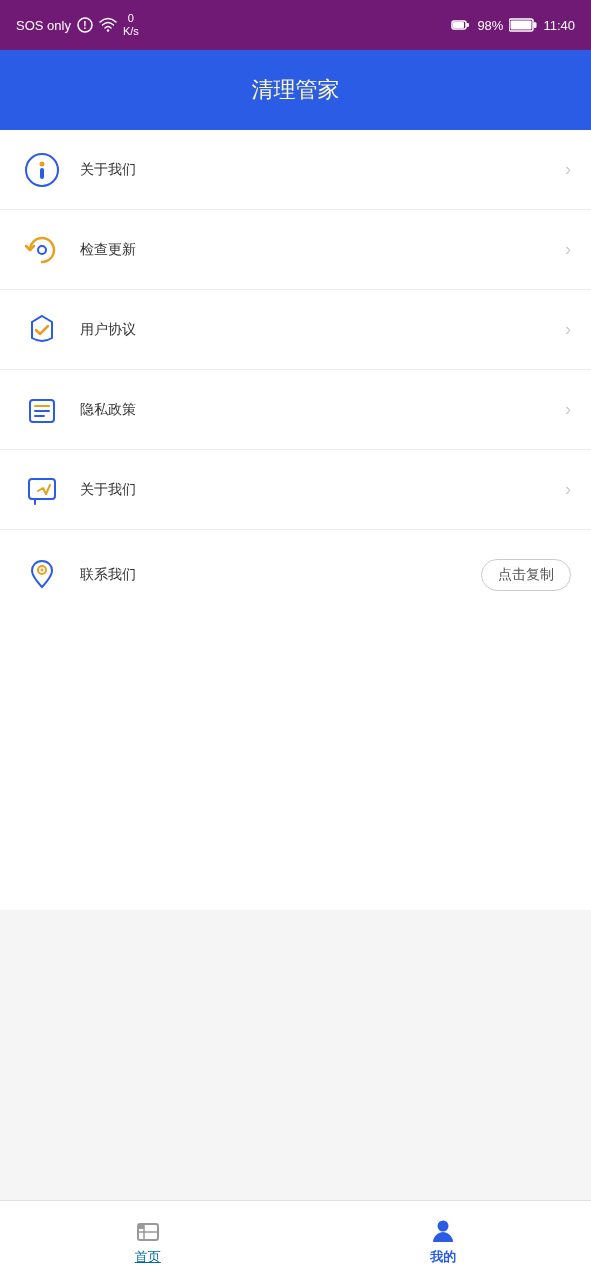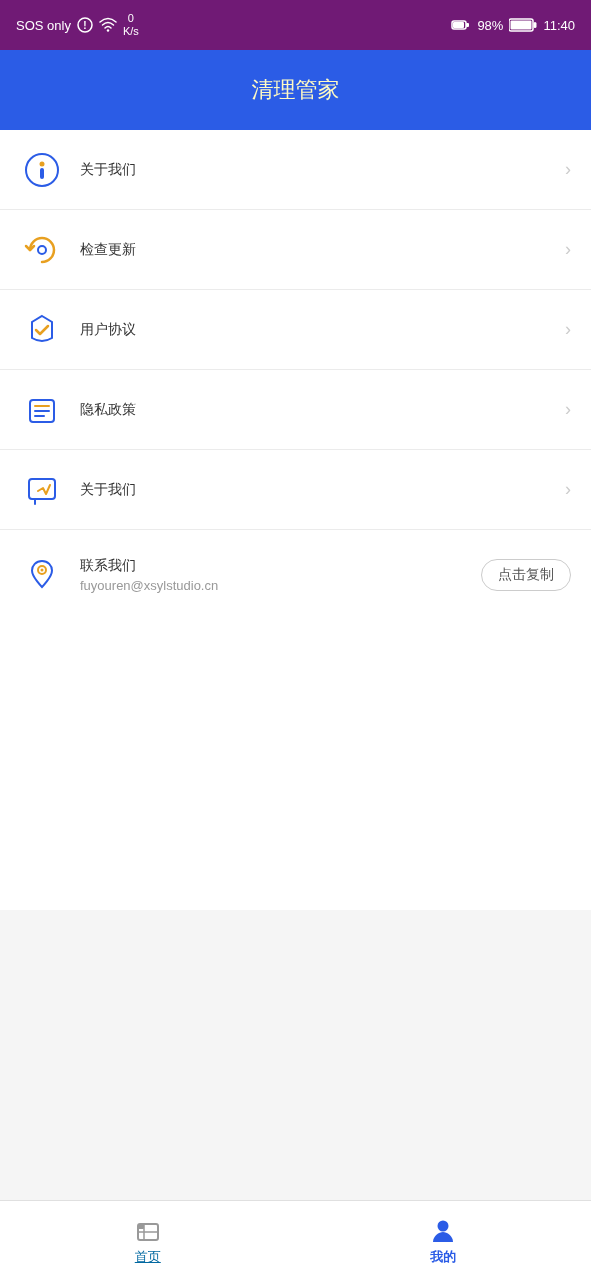--- a/index.html
+++ b/index.html
@@ -265,7 +265,6 @@
     </div>
     <div class="menu-item-content">
       <div class="menu-item-label">联系我们</div>
-      <div class="menu-item-sub">fuyouren@xsylstudio.cn</div>
     </div>
     <button class="menu-item-copy-btn">点击复制</button>
   </div>

